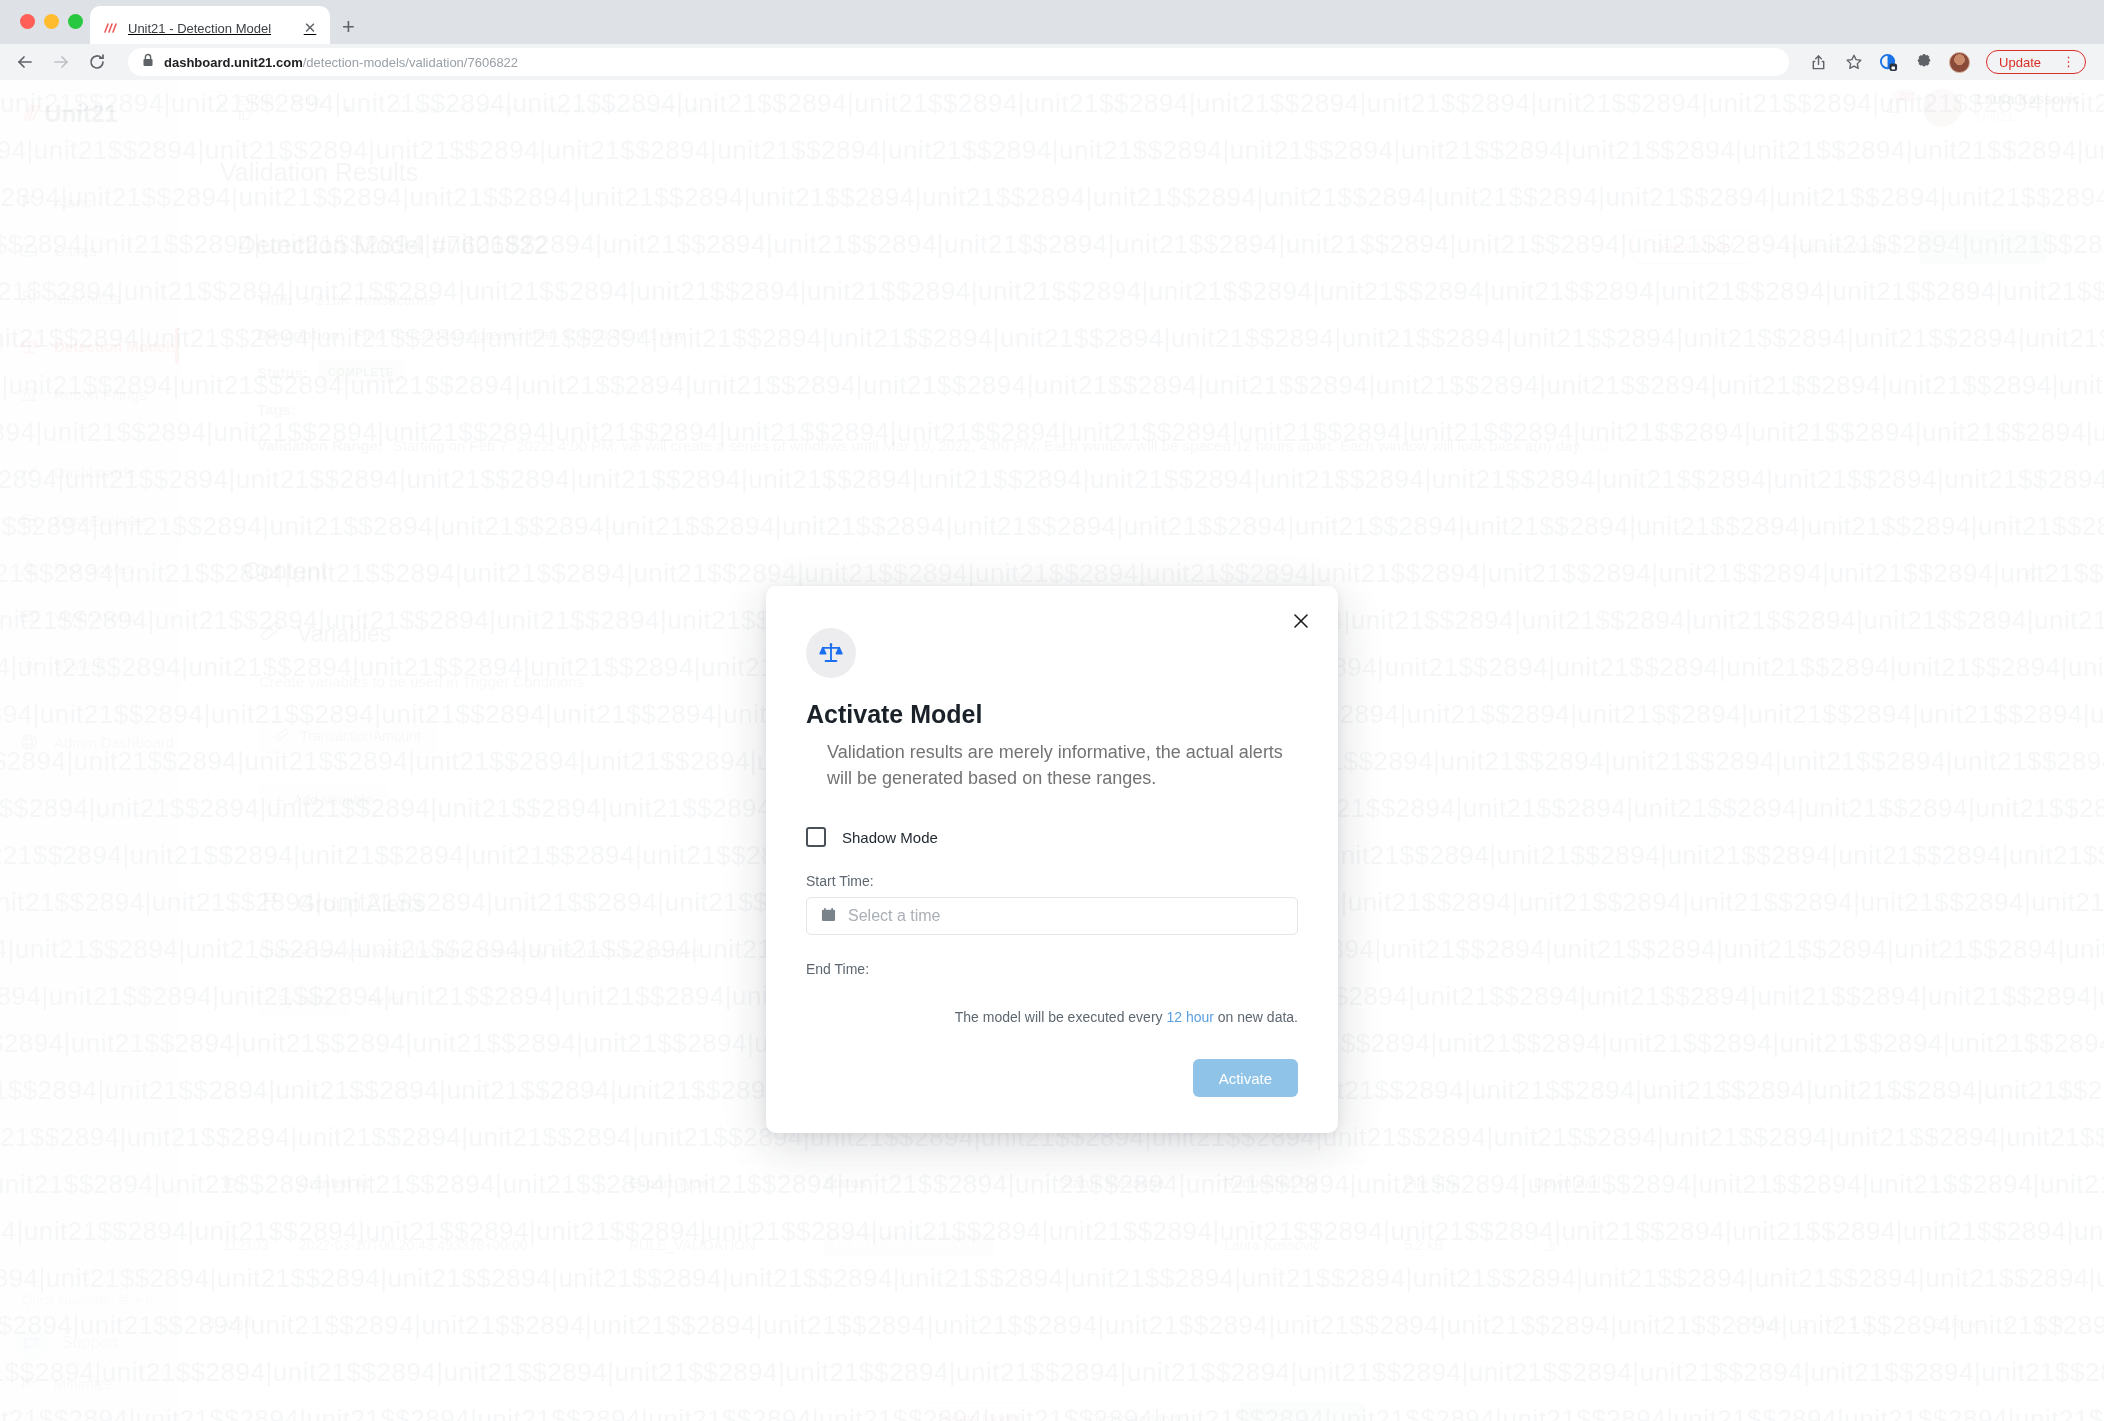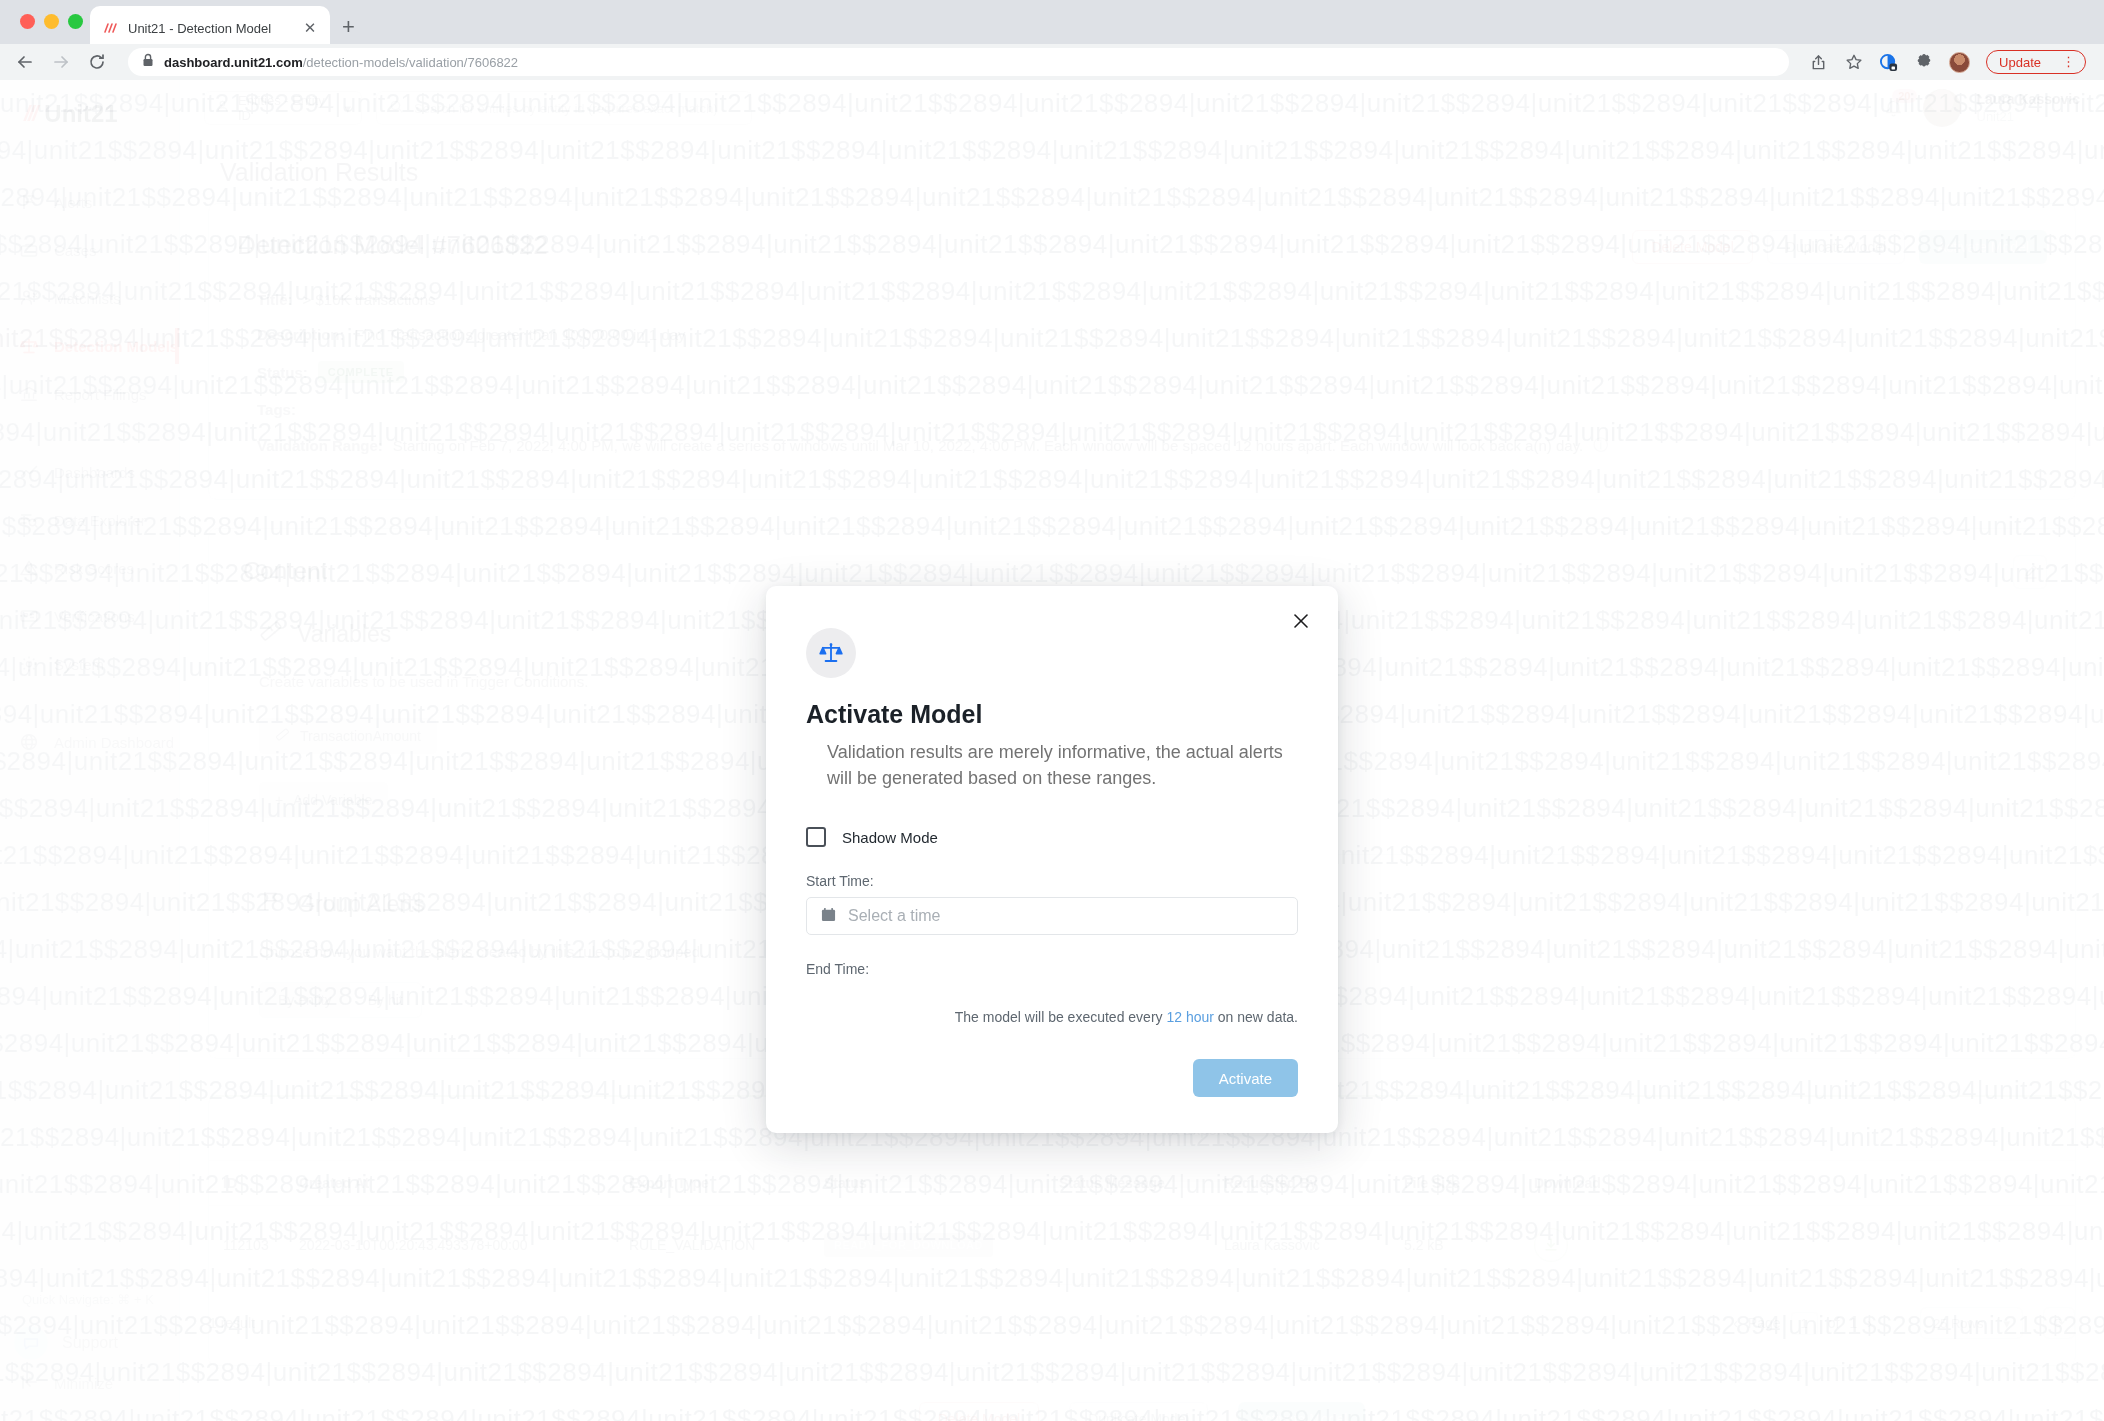--- a/index.html
+++ b/index.html
@@ -20,7 +20,7 @@
   .tab-strip { position: absolute; left: 90px; top: 6px; display: flex; align-items: center; }
   .tab {
     width: 240px; height: 44px; background: #fff; border-radius: 10px 10px 0 0;
-    display: flex; align-items: center; padding: 0 12px; gap: 10px; position: relative;
+    display: flex; align-items: center; padding: 0 12px; gap: 10px; position: relative; text-decoration: underline;
   }
   .tab-fav { width: 16px; height: 16px; display:flex; align-items:center; justify-content:center; }
   .tab-fav svg { display:block; }

